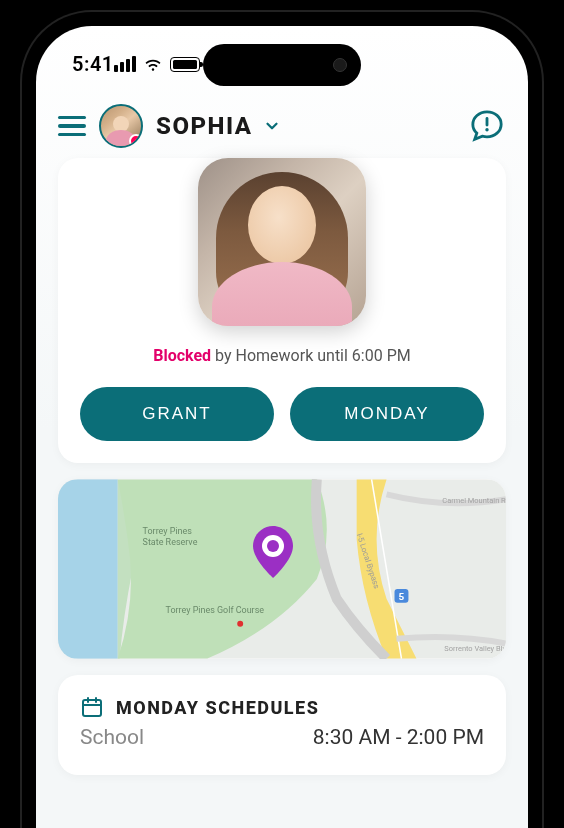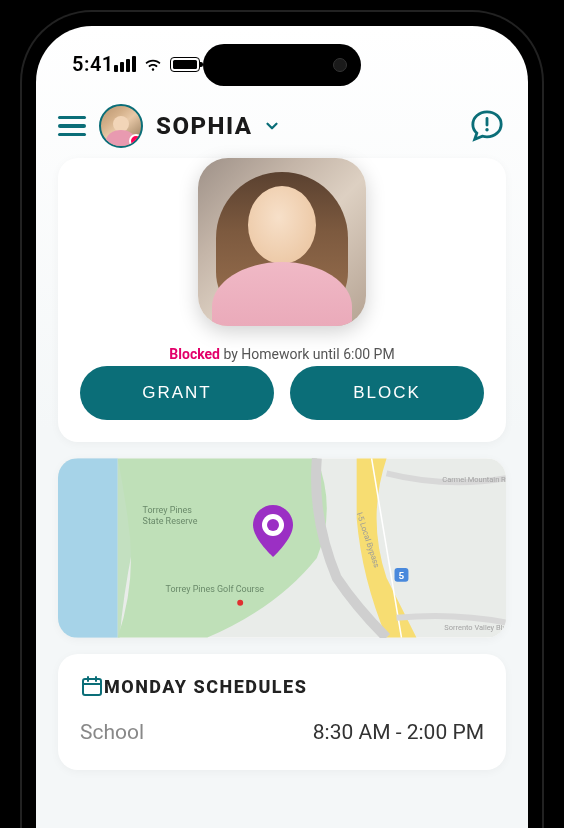--- a/index.html
+++ b/index.html
@@ -44,7 +44,7 @@
 .avatar-lg::after{content:"";position:absolute;left:50%;bottom:-26px;transform:translateX(-50%);width:140px;height:90px;border-radius:55% 55% 0 0;background:linear-gradient(#f0b9c6,#e8a4b5)}
 .hair{position:absolute;left:50%;top:14px;transform:translateX(-50%);width:132px;height:150px;border-radius:66px 66px 50px 50px;background:linear-gradient(180deg,#5a4130 0%,#7d5a3f 40%,#9c7250 100%);z-index:0}
 .avatar-lg::before,.avatar-lg::after{z-index:1}
-.status-line{font-size:14px;color:#555;margin-bottom:4px}
+.status-line{font-size:16px;color:#555;margin-bottom:22px}
 .status-line .blocked{color:#e3006a;font-weight:700}
 .btn-row{display:flex;gap:16px}
 .btn{flex:1;background:#0b6e78;color:#fff;border:none;border-radius:34px;padding:17px 0;font-size:17px;font-weight:400;letter-spacing:2px;cursor:pointer}

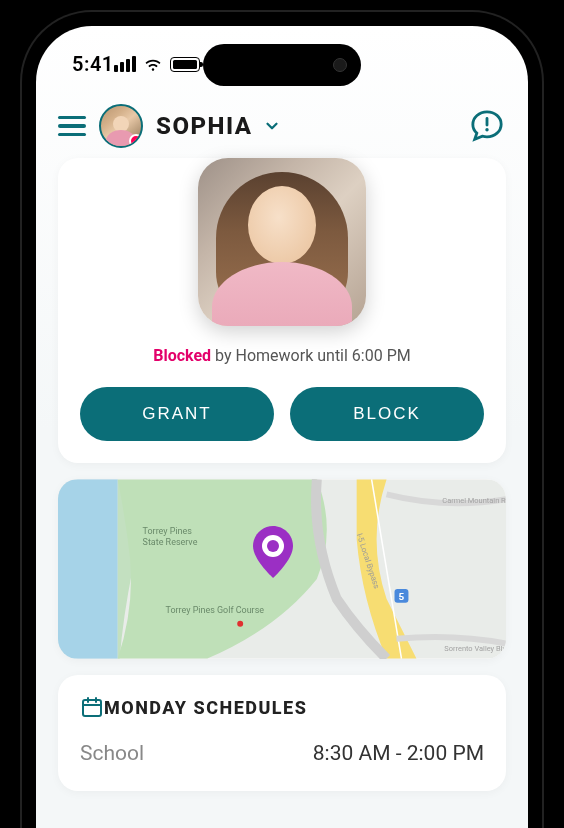--- a/index.html
+++ b/index.html
@@ -125,7 +125,7 @@
           </div>
           <div class="btn-row">
             <button class="btn">GRANT</button>
-            <button class="btn">BLOCK</button>
+            <button class="btn">MONDAY</button>
           </div>
         </div>
 

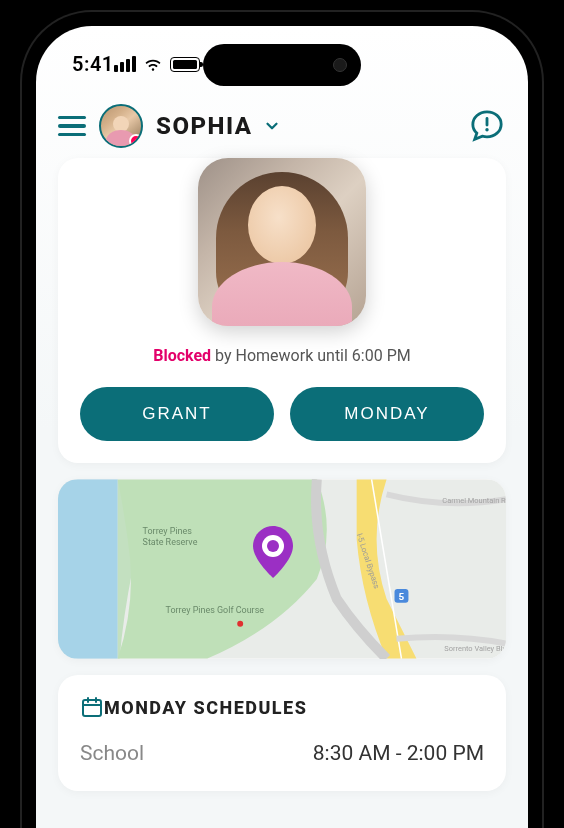--- a/index.html
+++ b/index.html
@@ -52,7 +52,7 @@
 .map-svg{width:100%;height:100%;display:block}
 .pin{position:absolute;left:48%;top:42%;transform:translate(-50%,-50%)}
 .sched-card{padding:20px 22px}
-.sched-head{display:flex;align-items:center;margin-bottom:16px}
+.sched-head{display:flex;align-items:center;gap:12px;}
 .cal-icon{width:24px;height:24px}
 .sched-title{font-size:18px;font-weight:800;letter-spacing:1.5px;color:#222}
 .sched-row{display:flex;justify-content:space-between;align-items:center;padding:6px 0;font-size:21px}

